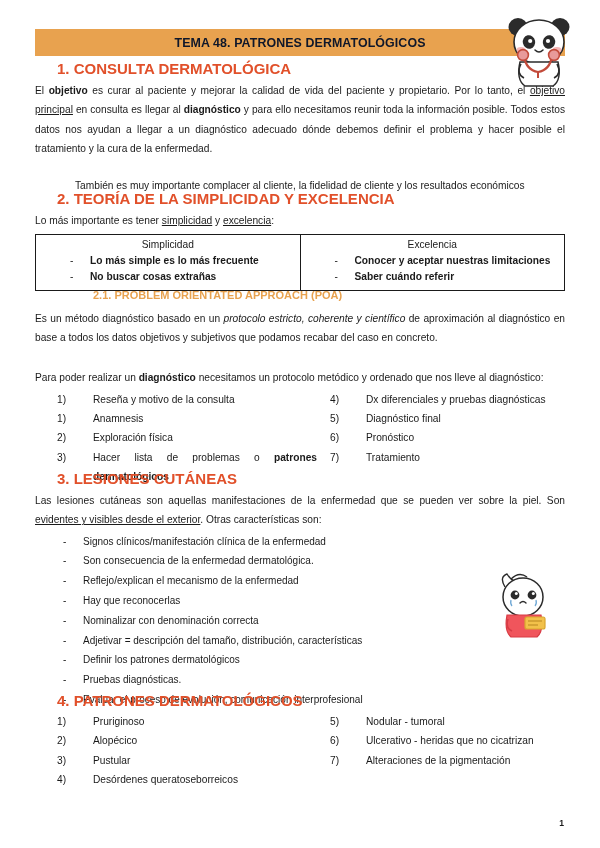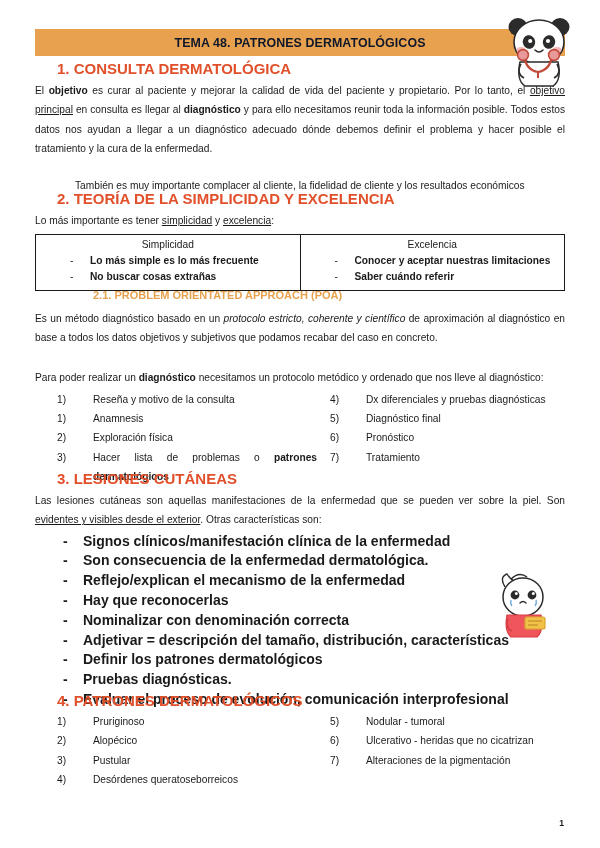--- a/index.html
+++ b/index.html
@@ -163,11 +163,10 @@
     list-style: none;
   }
   ul.dash li {
-    font-size: 14px;
+    font-size: 10px;
     line-height: 19.8px;
     position: relative;
     padding-left: 48px;
-    font-weight: bold;
   }
   ul.dash li:before {
     content: "-";

